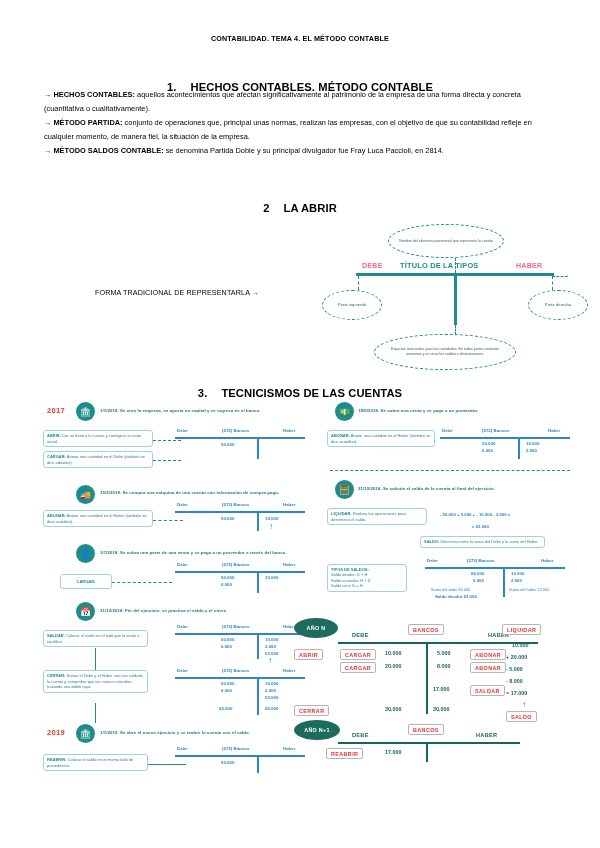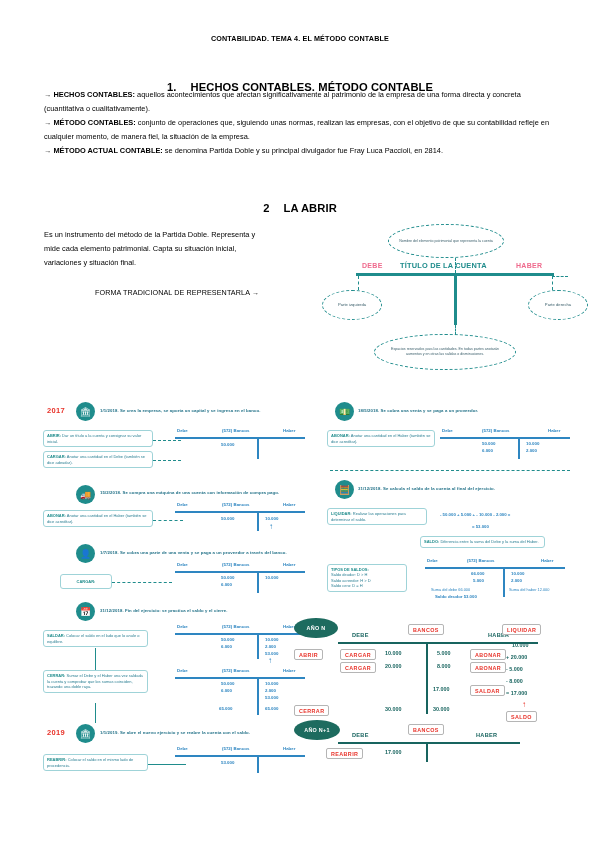--- a/index.html
+++ b/index.html
@@ -78,7 +78,7 @@
     <p><b>→ HECHOS CONTABLES:</b><span> aquellos acontecimientos que afectan significativamente al patrimonio de la empresa de una forma directa y concreta (cuantitativa o cualitativamente).</span></p>
   </div>
   <div class="body-block" style="top:116px;">
-    <p><b>→ MÉTODO CONTABLES:</b><span> conjunto de operaciones que, siguiendo unas normas, realizan las empresas, con el objetivo de que su contabilidad refleje en cualquier momento, de manera fiel, la situación de la empresa.</span></p>
+    <p><b>→ MÉTODO PARTIDA:</b><span> conjunto de operaciones que, siguiendo unas normas, realizan las empresas, con el objetivo de que su contabilidad refleje en cualquier momento, de manera fiel, la situación de la empresa.</span></p>
   </div>
   <div class="body-block" style="top:144px;">
     <p><b>→ MÉTODO ACTUAL CONTABLE:</b><span> se denomina Partida Doble y su principal divulgador fue Fray Luca Paccioli, en 2814.</span></p>

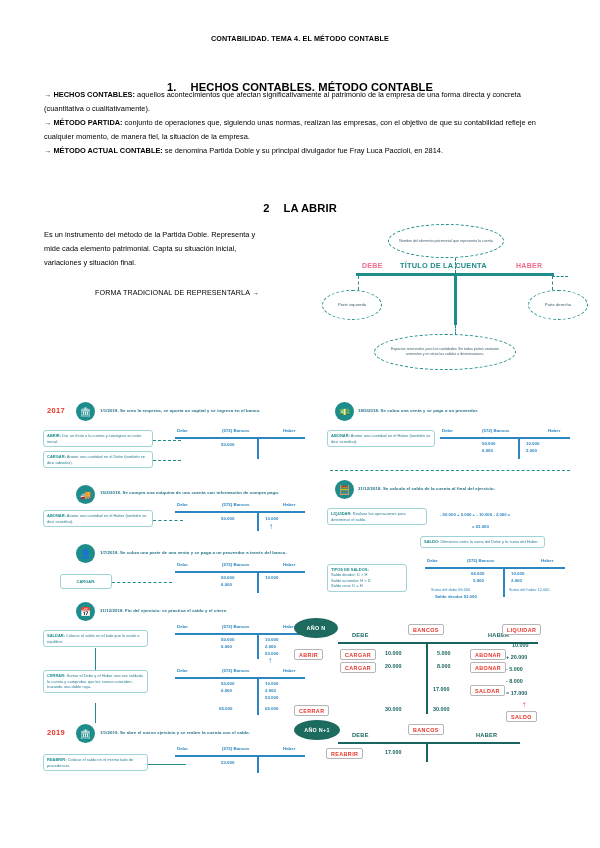--- a/index.html
+++ b/index.html
@@ -78,7 +78,7 @@
     <p><b>→ HECHOS CONTABLES:</b><span> aquellos acontecimientos que afectan significativamente al patrimonio de la empresa de una forma directa y concreta (cuantitativa o cualitativamente).</span></p>
   </div>
   <div class="body-block" style="top:116px;">
-    <p><b>→ MÉTODO PARTIDA:</b><span> conjunto de operaciones que, siguiendo unas normas, realizan las empresas, con el objetivo de que su contabilidad refleje en cualquier momento, de manera fiel, la situación de la empresa.</span></p>
+    <p><b>→ MÉTODO PARTIDA:</b><span> conjunto de operaciones que, principal unas normas, realizan las empresas, con el objetivo de que su contabilidad refleje en cualquier momento, de manera fiel, la situación de la empresa.</span></p>
   </div>
   <div class="body-block" style="top:144px;">
     <p><b>→ MÉTODO ACTUAL CONTABLE:</b><span> se denomina Partida Doble y su principal divulgador fue Fray Luca Paccioli, en 2814.</span></p>

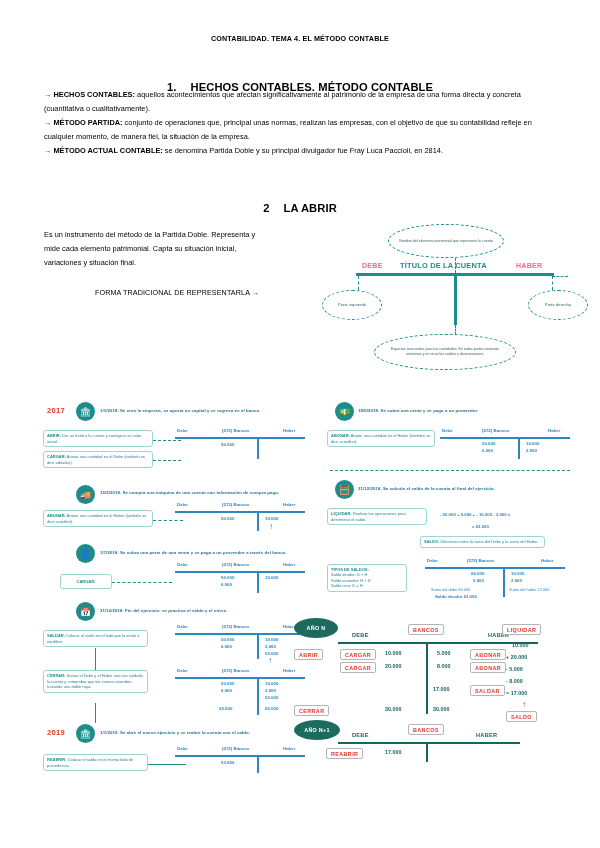--- a/index.html
+++ b/index.html
@@ -81,7 +81,7 @@
     <p><b>→ MÉTODO PARTIDA:</b><span> conjunto de operaciones que, principal unas normas, realizan las empresas, con el objetivo de que su contabilidad refleje en cualquier momento, de manera fiel, la situación de la empresa.</span></p>
   </div>
   <div class="body-block" style="top:144px;">
-    <p><b>→ MÉTODO ACTUAL CONTABLE:</b><span> se denomina Partida Doble y su principal divulgador fue Fray Luca Paccioli, en 2814.</span></p>
+    <p><b>→ MÉTODO SALDOS CONTABLE:</b><span> se denomina Partida Doble y su principal divulgador fue Fray Luca Paccioli, en 2814.</span></p>
   </div>
 
   <div class="h1" style="top:202px;">

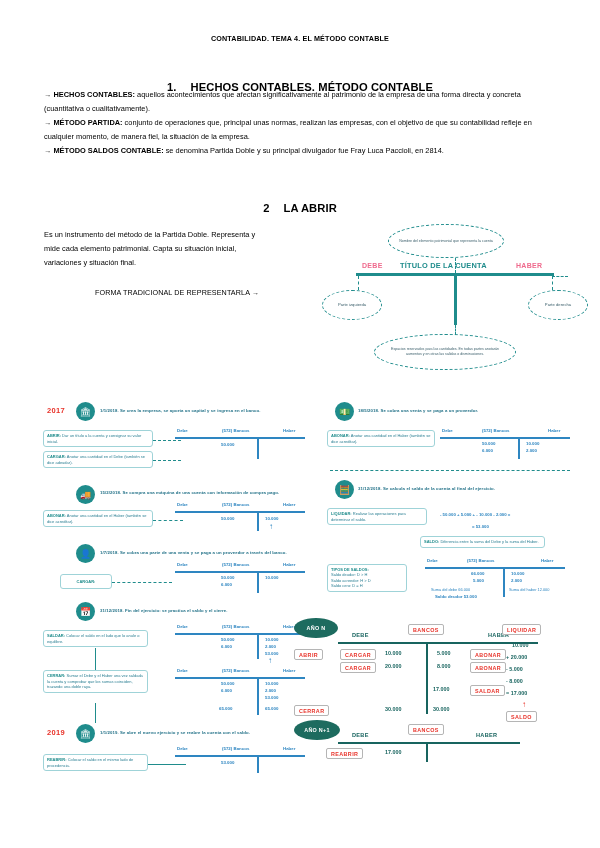--- a/index.html
+++ b/index.html
@@ -88,7 +88,6 @@
     <span class="num">2</span><span>LA ABRIR</span>
   </div>
 
-  <div class="s2-text">Es un instrumento del método de la Partida Doble. Representa y mide cada elemento patrimonial. Capta su situación inicial, variaciones y situación final.</div>
   <div class="s2-forma">FORMA TRADICIONAL DE REPRESENTARLA →</div>
 
   <div class="diag">

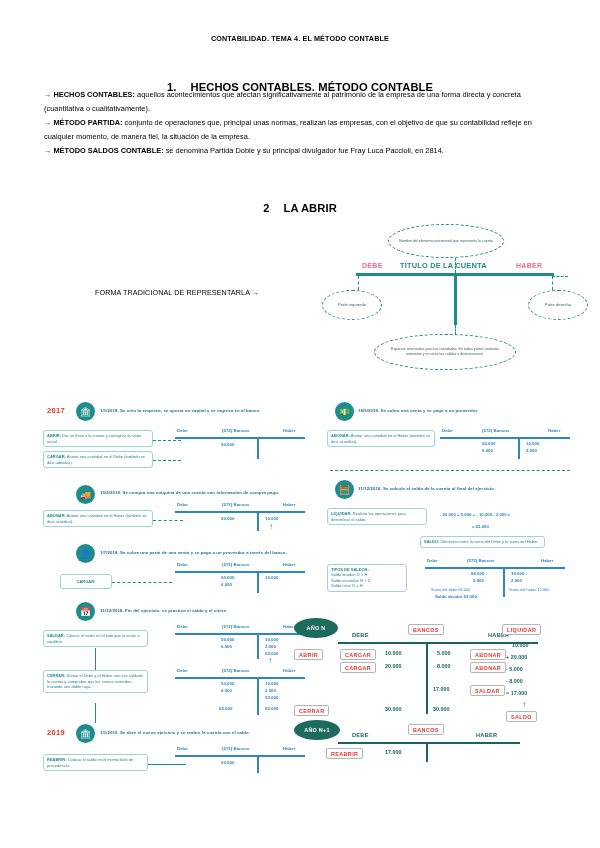--- a/index.html
+++ b/index.html
@@ -94,7 +94,7 @@
     <div class="tbar"></div>
     <div class="tvert"></div>
     <div class="d-debe">DEBE</div>
-    <div class="d-titulo">TÍTULO DE LA CUENTA</div>
+    <div class="d-titulo">TÍTULO DE LA TIPOS</div>
     <div class="d-haber">HABER</div>
 
     <div class="dashline" style="left:137px;top:40px;height:15px;"></div>

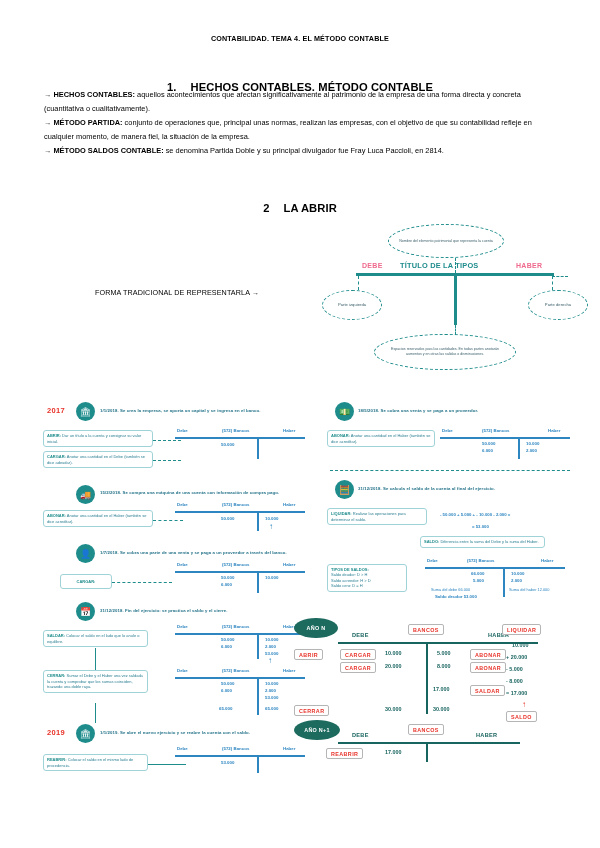--- a/index.html
+++ b/index.html
@@ -109,6 +109,9 @@
     <div class="bubble bub-bot">Espacios reservados para las cantidades. En todas partes anotarán aumentos y en otras las salidas o disminuciones.</div>
   </div>
 
+  <div class="h1" style="top:387px;">
+    <span class="num">3.</span><span>TECNICISMOS DE LAS CUENTAS</span>
+  </div>
 
   <div class="map">
 

